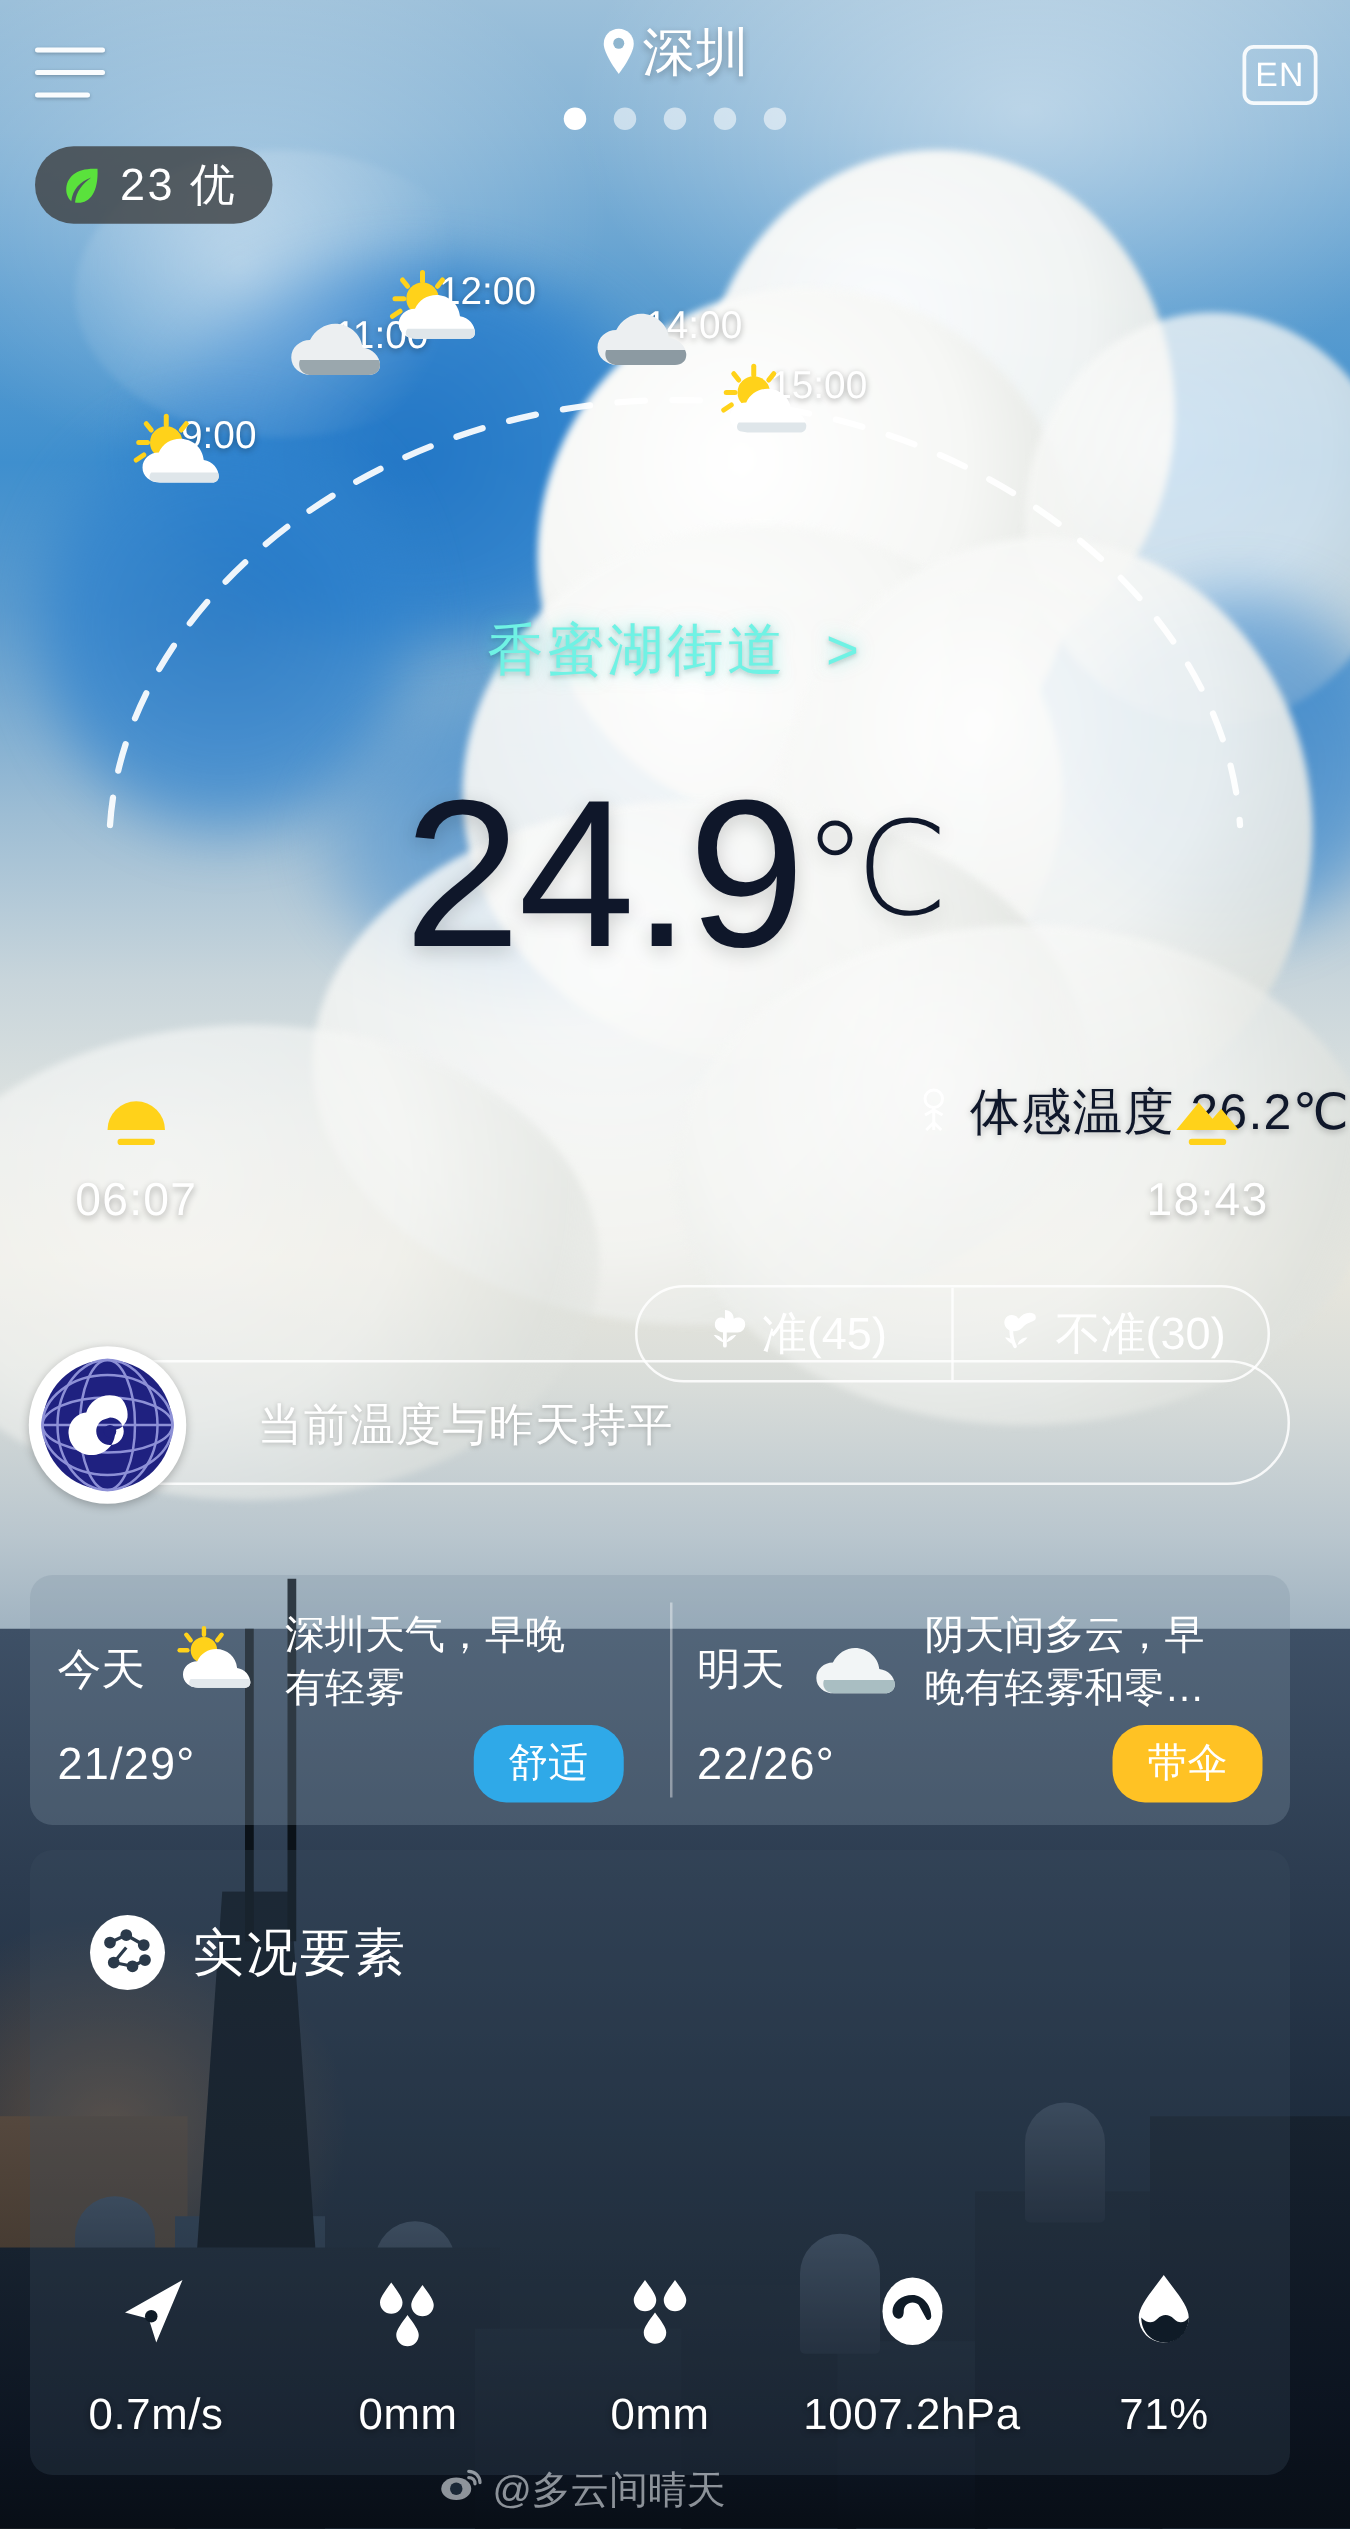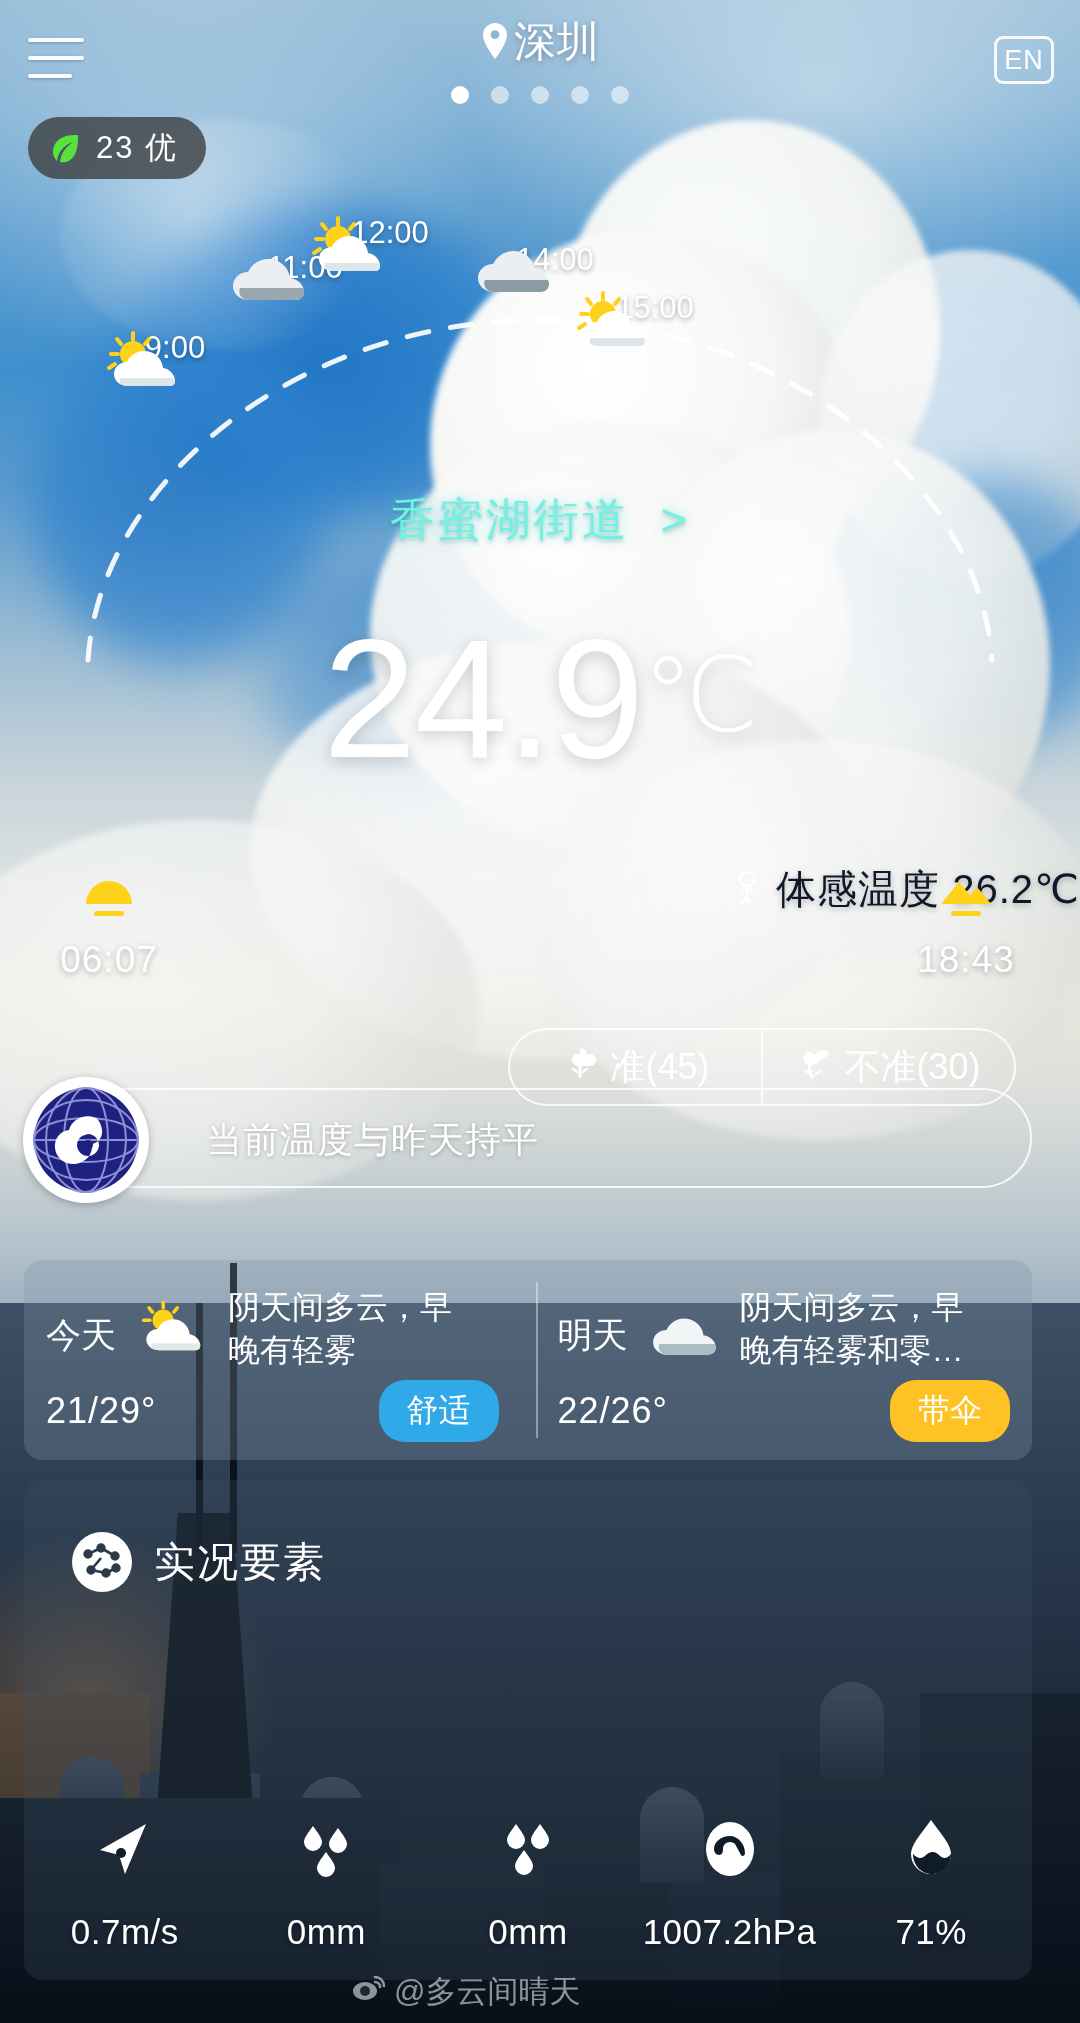--- a/index.html
+++ b/index.html
@@ -95,7 +95,7 @@
          border-radius:31px; background:rgba(62,66,68,.82);
          display:flex; align-items:center; gap:14px; }
   .aqi .leaf { width:34px; height:34px; }
-  .aqi .txt { color:#fff; font-size:31px; letter-spacing:2px; }
+  .aqi .txt { color:#fff; font-size:36px; letter-spacing:2px; }
 
   
   .arc { position:absolute; left:0; right:0; top:230px; height:440px; }

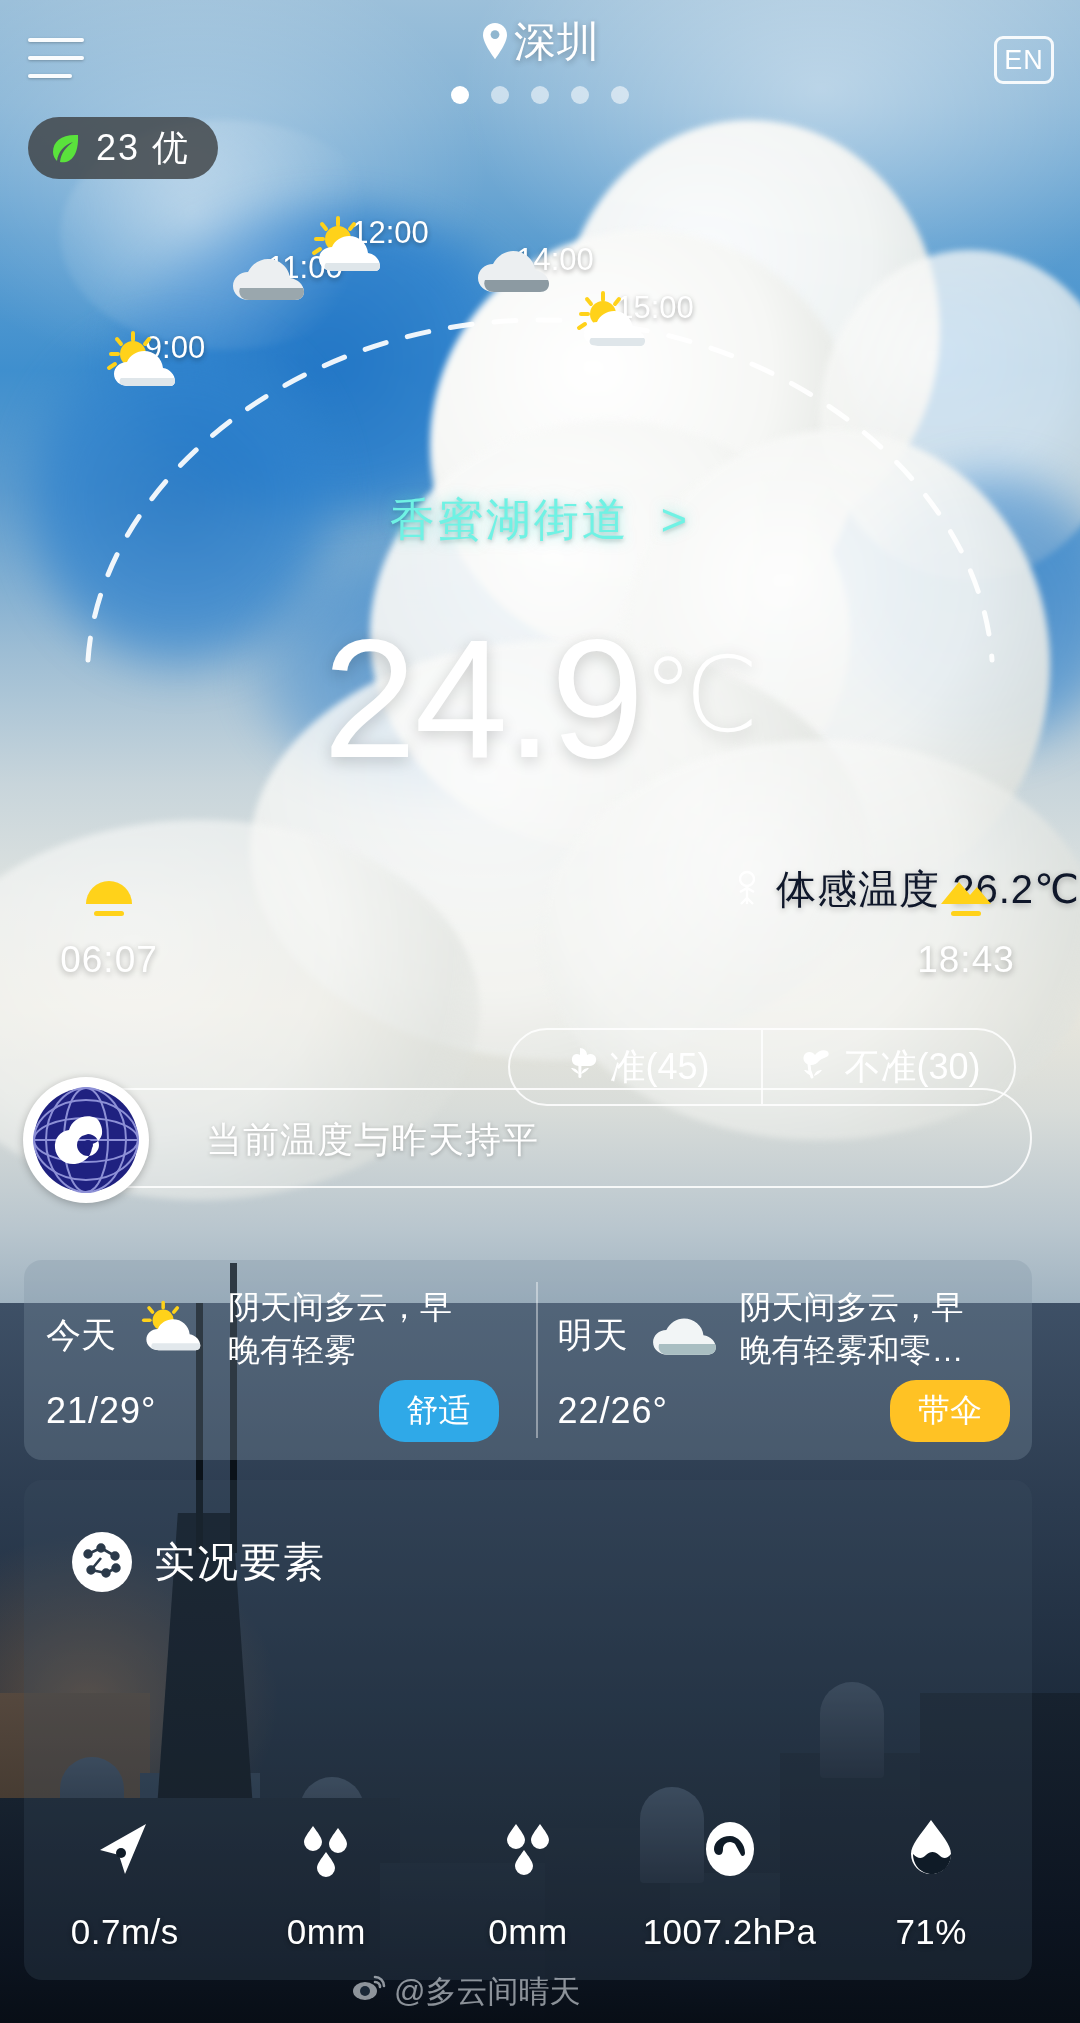--- a/index.html
+++ b/index.html
@@ -111,7 +111,7 @@
 
   
   .maintemp { position:absolute; left:0; right:0; top:600px; text-align:center;
-              color:#ffffff; font-size:168px; font-weight:300; letter-spacing:-2px;
+              color:#0f172a; font-size:168px; font-weight:300; letter-spacing:-2px;
               text-shadow:0 4px 16px rgba(0,0,0,.18); line-height:1.18; }
   .maintemp .unit { font-size:104px; vertical-align:26px; }
 

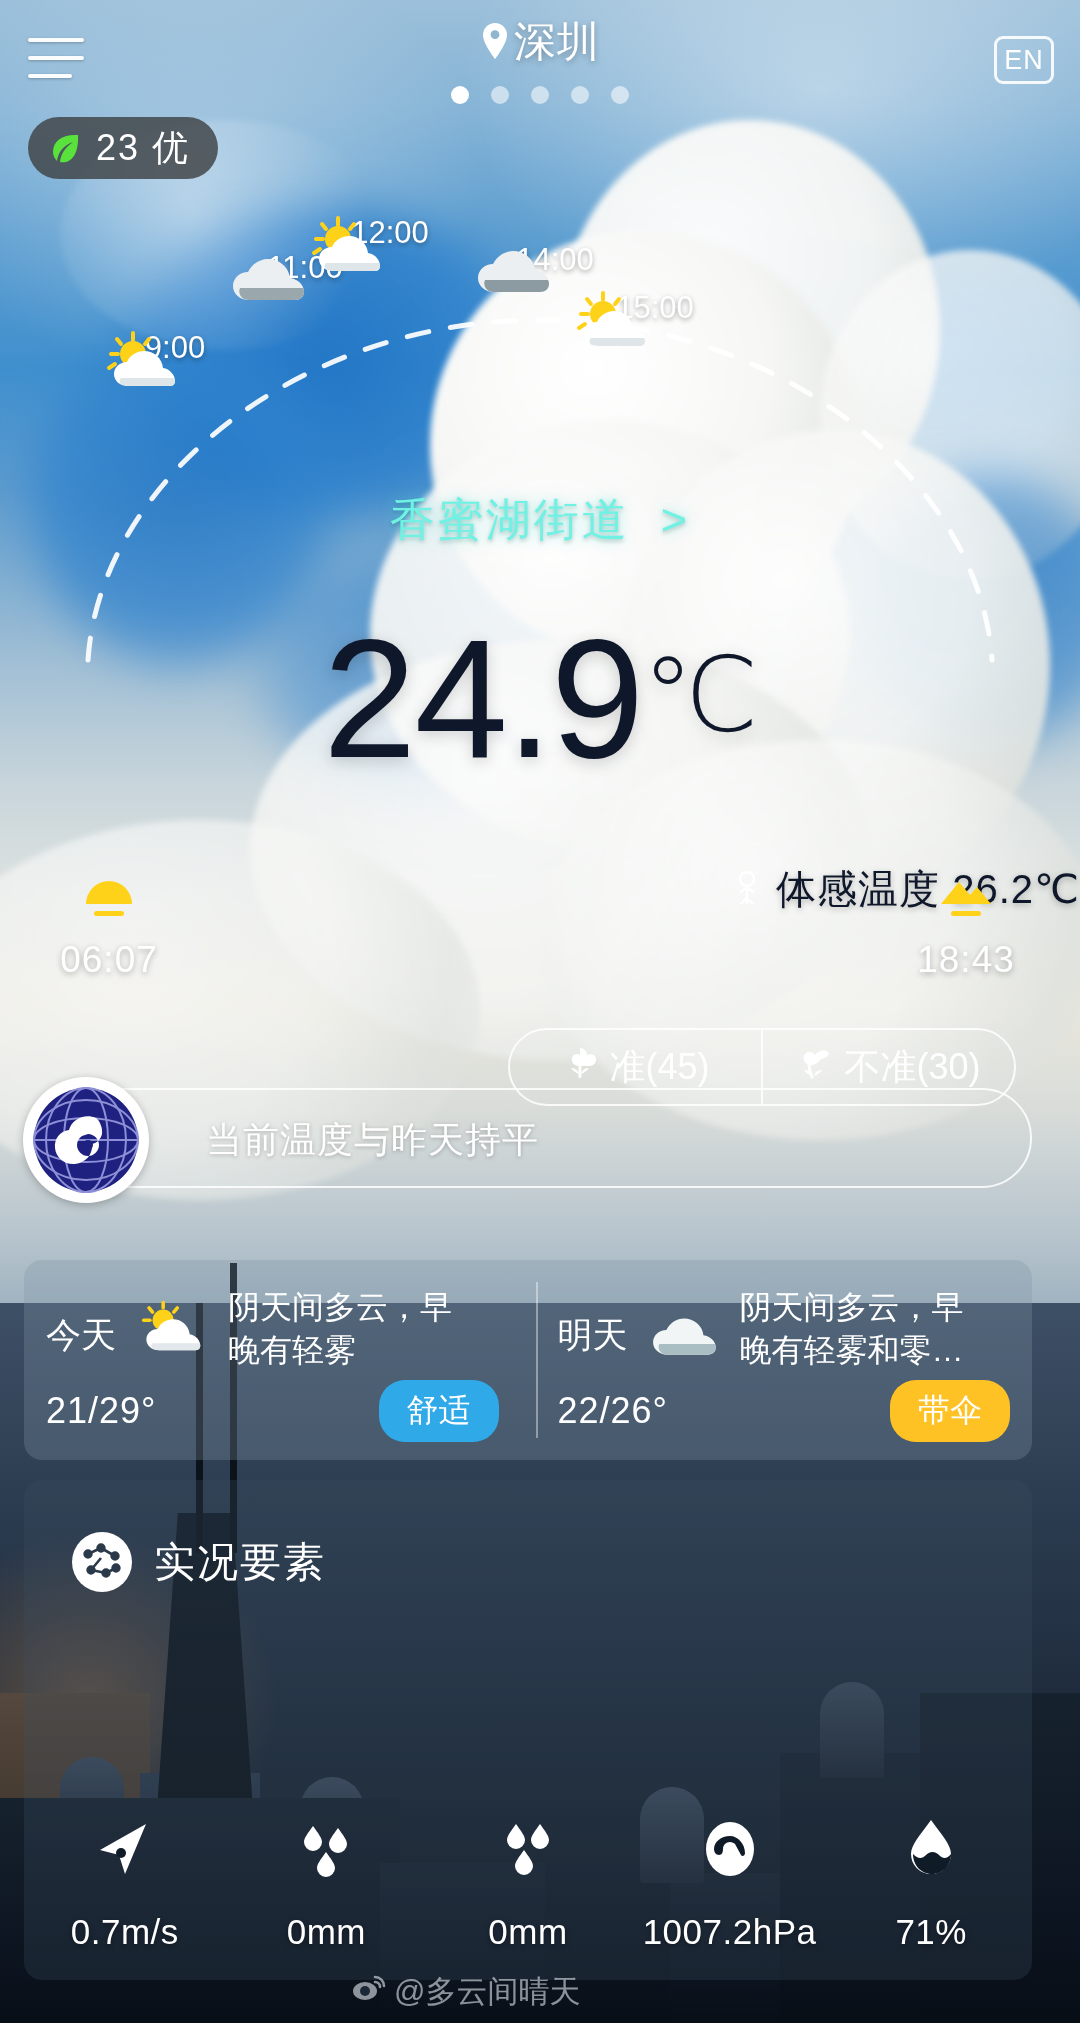--- a/index.html
+++ b/index.html
@@ -434,7 +434,7 @@
           <path d="M28 56h42c3 0 5-2 5-5 0-1 0-2-1-3H21c-2 2-2 6 1 7z" fill="#e2e8ec"></path>
         </svg>
       </div>
-      <div class="desc">阴天间多云，早晚有轻雾</div>
+      <div class="desc">深圳天气，早晚有轻雾</div>
     </div>
     <div class="bot">
       <div class="rng">21/29°</div>

